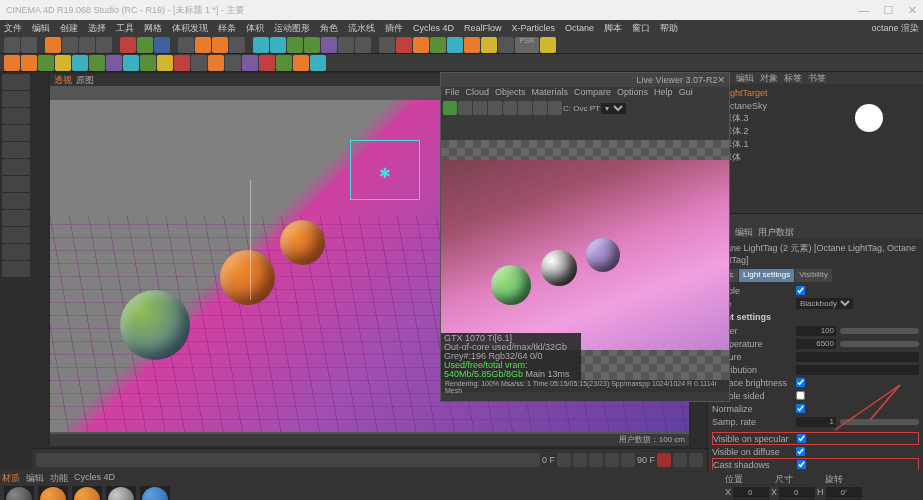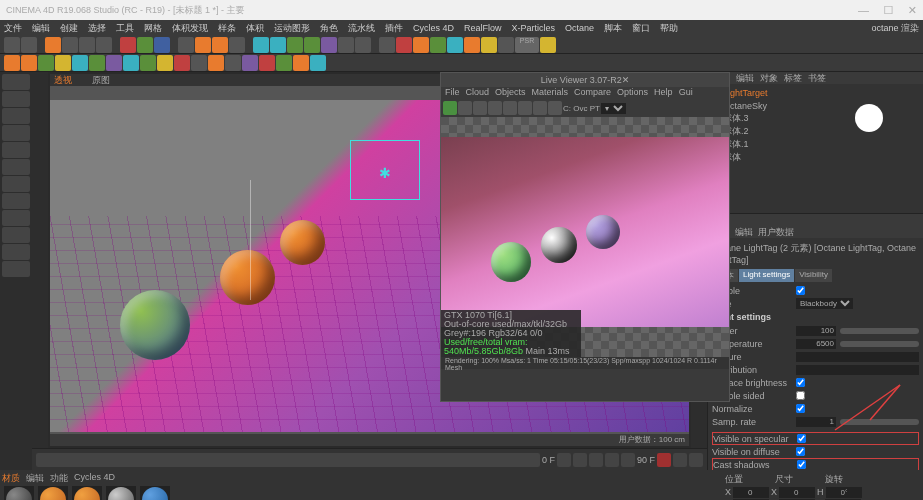--- a/index.html
+++ b/index.html
@@ -25,7 +25,7 @@
 .viewport{flex:1;position:relative;background:#555;margin:2px;overflow:hidden;}
 .vphead{height:14px;background:#3a3a3a;display:flex;align-items:center;gap:8px;padding:0 4px;font-size:9px;}
 .vphead .orange{color:#e87b2e;}
-.vptabs{height:12px;background:#333;display:flex;gap:20px;padding:0 4px;font-size:8px;}
+.vptabs{height:12px;background:#333;display:flex;gap:4px;padding:0 4px;font-size:8px;}
 .vptabs span.sel{color:#e87b2e;}
 .scene{position:absolute;inset:26px 0 14px 0;background:linear-gradient(135deg,#808080 0%,#808080 35%,#d040a0 38%,#a050b0 60%,#6040a0 100%);overflow:hidden;}
 .grid{position:absolute;top:35%;left:0;right:0;bottom:0;background:repeating-linear-gradient(80deg,transparent 0,transparent 18px,rgba(128,0,128,0.3) 18px,rgba(128,0,128,0.3) 19px),repeating-linear-gradient(0deg,transparent 0,transparent 12px,rgba(128,0,128,0.2) 12px,rgba(128,0,128,0.2) 13px);}

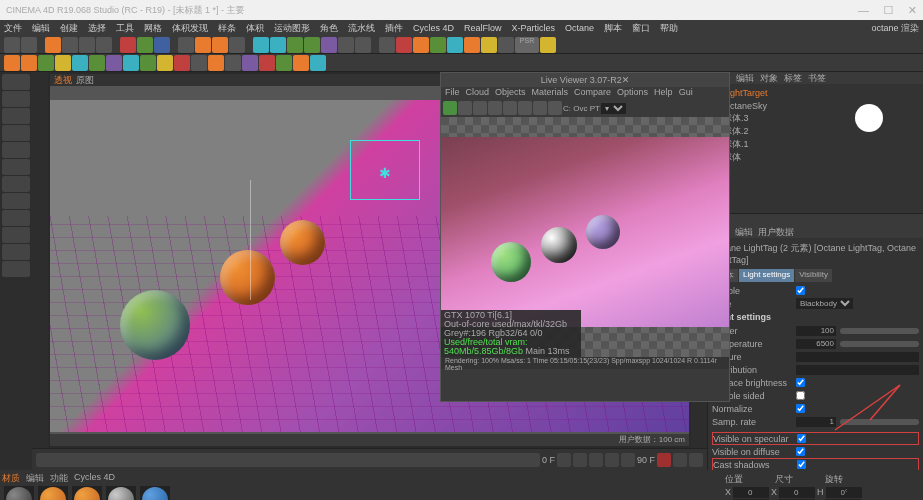--- a/index.html
+++ b/index.html
@@ -36,7 +36,7 @@
 .mleft{width:16px;background:#2d2d2d;}
 .mright{width:16px;background:#2d2d2d;}
 .lvwindow{position:absolute;left:408px;top:0;width:290px;height:330px;background:#3a3a3a;border:1px solid #555;}
-.lvtitle{height:14px;background:#444;padding:0 4px;display:flex;justify-content:center;align-items:center;font-size:9px;}
+.lvtitle{height:14px;background:#444;padding:0 4px;display:flex;justify-content:flex-end;align-items:center;font-size:9px;}
 .lvmenu{height:12px;background:#3a3a3a;padding:0 4px;display:flex;gap:6px;font-size:8px;}
 .lvtools{height:18px;background:#3a3a3a;display:flex;align-items:center;gap:1px;padding:2px;}
 .lvtools .lb{width:14px;height:14px;background:#555;border-radius:2px;}

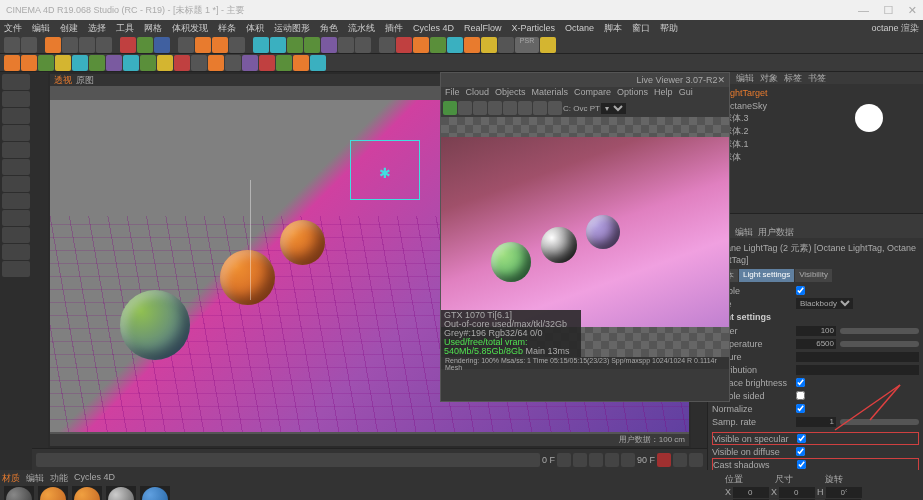--- a/index.html
+++ b/index.html
@@ -41,7 +41,7 @@
 .lvtools{height:18px;background:#3a3a3a;display:flex;align-items:center;gap:1px;padding:2px;}
 .lvtools .lb{width:14px;height:14px;background:#555;border-radius:2px;}
 .lvtools .lb.grn{background:#4a9040;}
-.lvview{height:240px;background:repeating-conic-gradient(#555 0 25%,#666 0 50%) 50%/16px 16px;position:relative;overflow:hidden;}
+.lvview{height:240px;background:repeating-conic-gradient(#555 0 25%,#666 0 50%) 50%/16px 16px;position:relative;overflow:hidden;margin-top:23px;}
 .lvscene{position:absolute;top:20px;left:0;right:0;bottom:30px;background:linear-gradient(160deg,#7a4050 0%,#a0506a 25%,#e080c0 50%,#f0a0e0 70%,#c080d0 100%);}
 .lvscene .sphere{box-shadow:inset -6px -6px 10px rgba(0,0,0,0.5),inset 4px 4px 6px rgba(255,255,255,0.4);}
 .lvsph1{width:40px;height:40px;left:50px;top:105px;background:radial-gradient(circle at 30% 30%,#a0e080,#40a060);}

